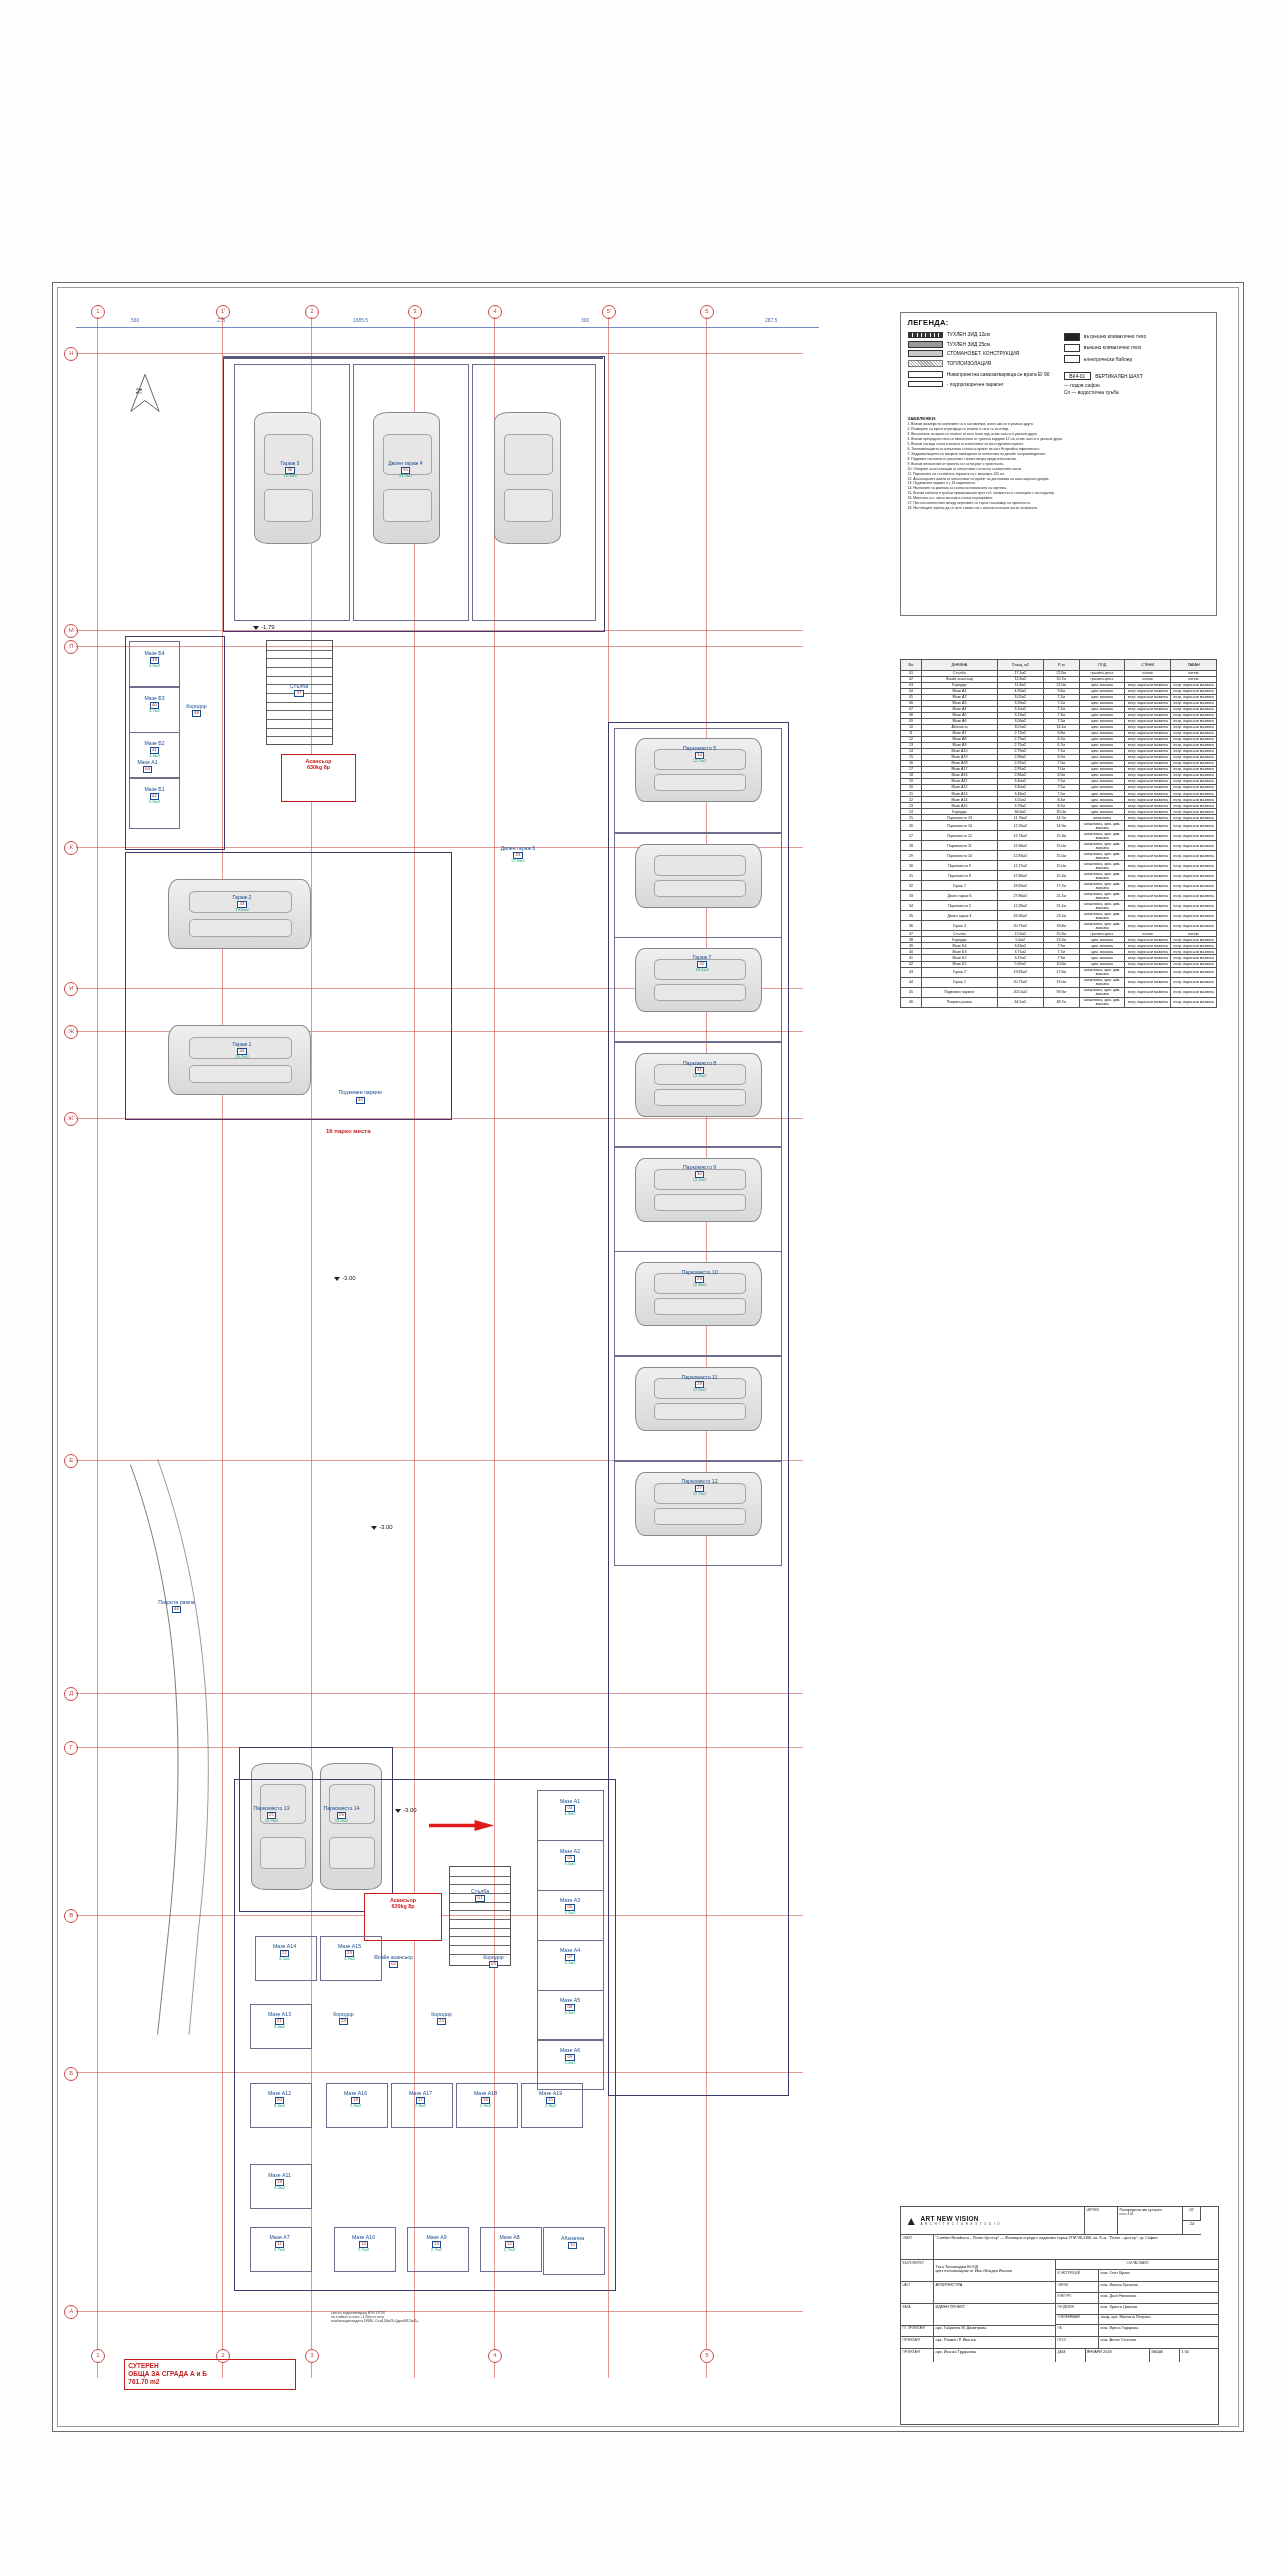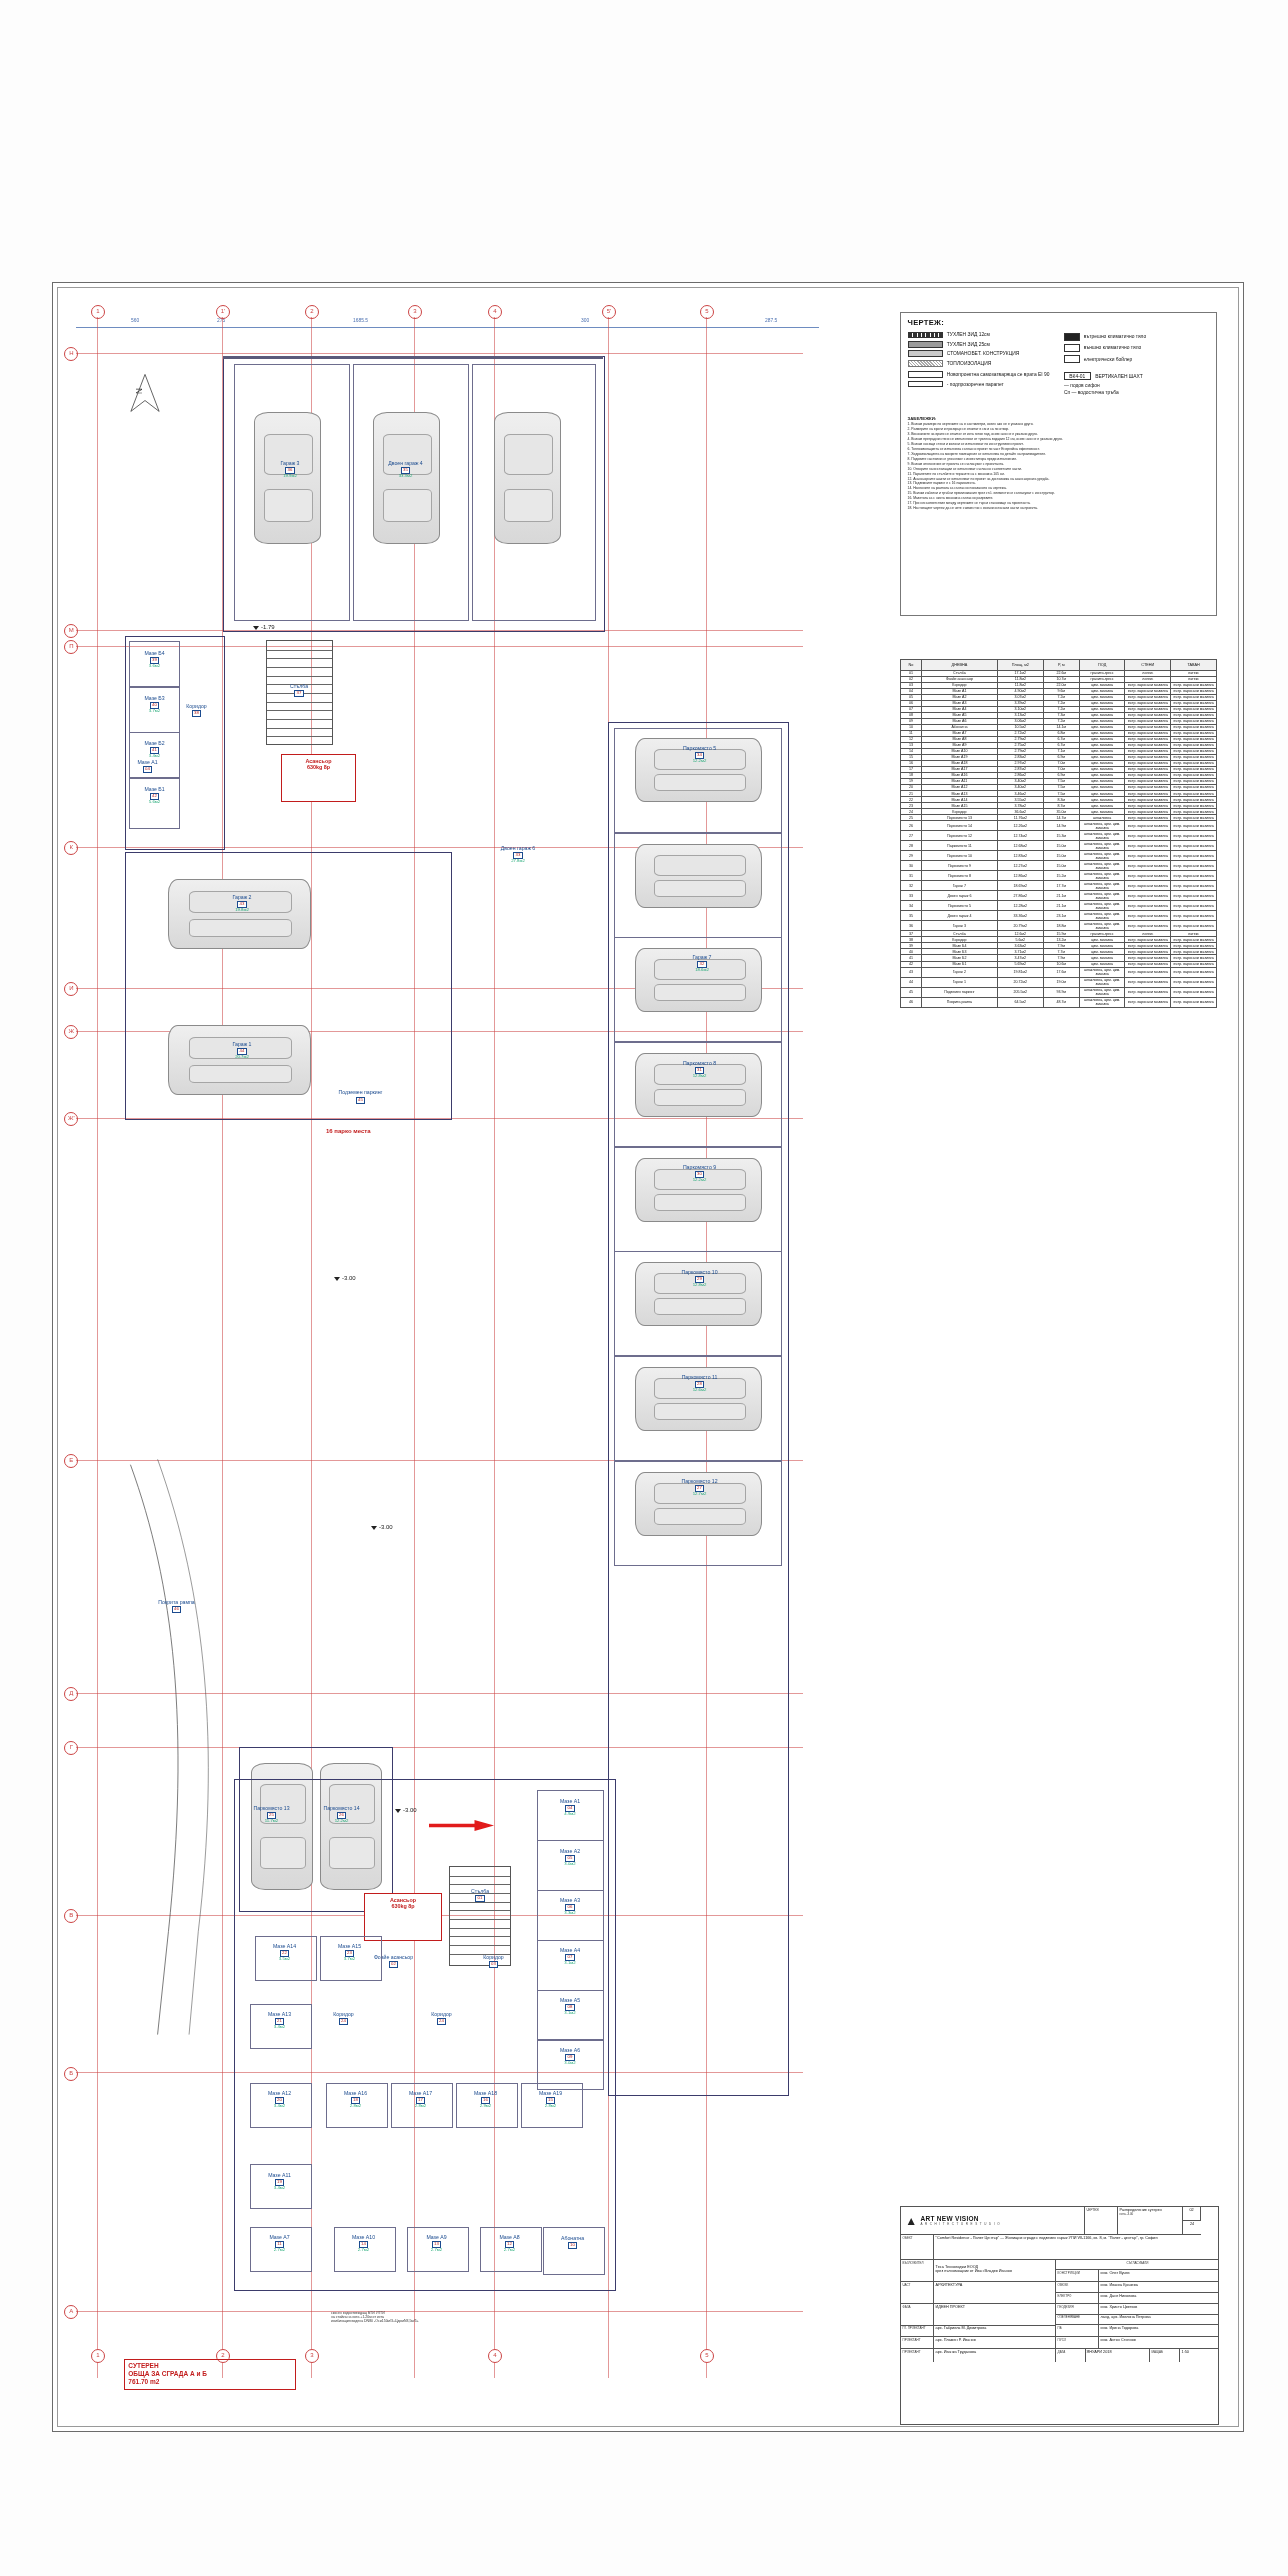--- a/index.html
+++ b/index.html
@@ -509,7 +509,7 @@
   </div>
 
   <div class="legend">
-    <h3>ЧЕРТЕЖ:</h3>
+    <h3>ЛЕГЕНДА:</h3>
 
     <div class="lg-row">
       <span class="lg-sym s1"></span>

